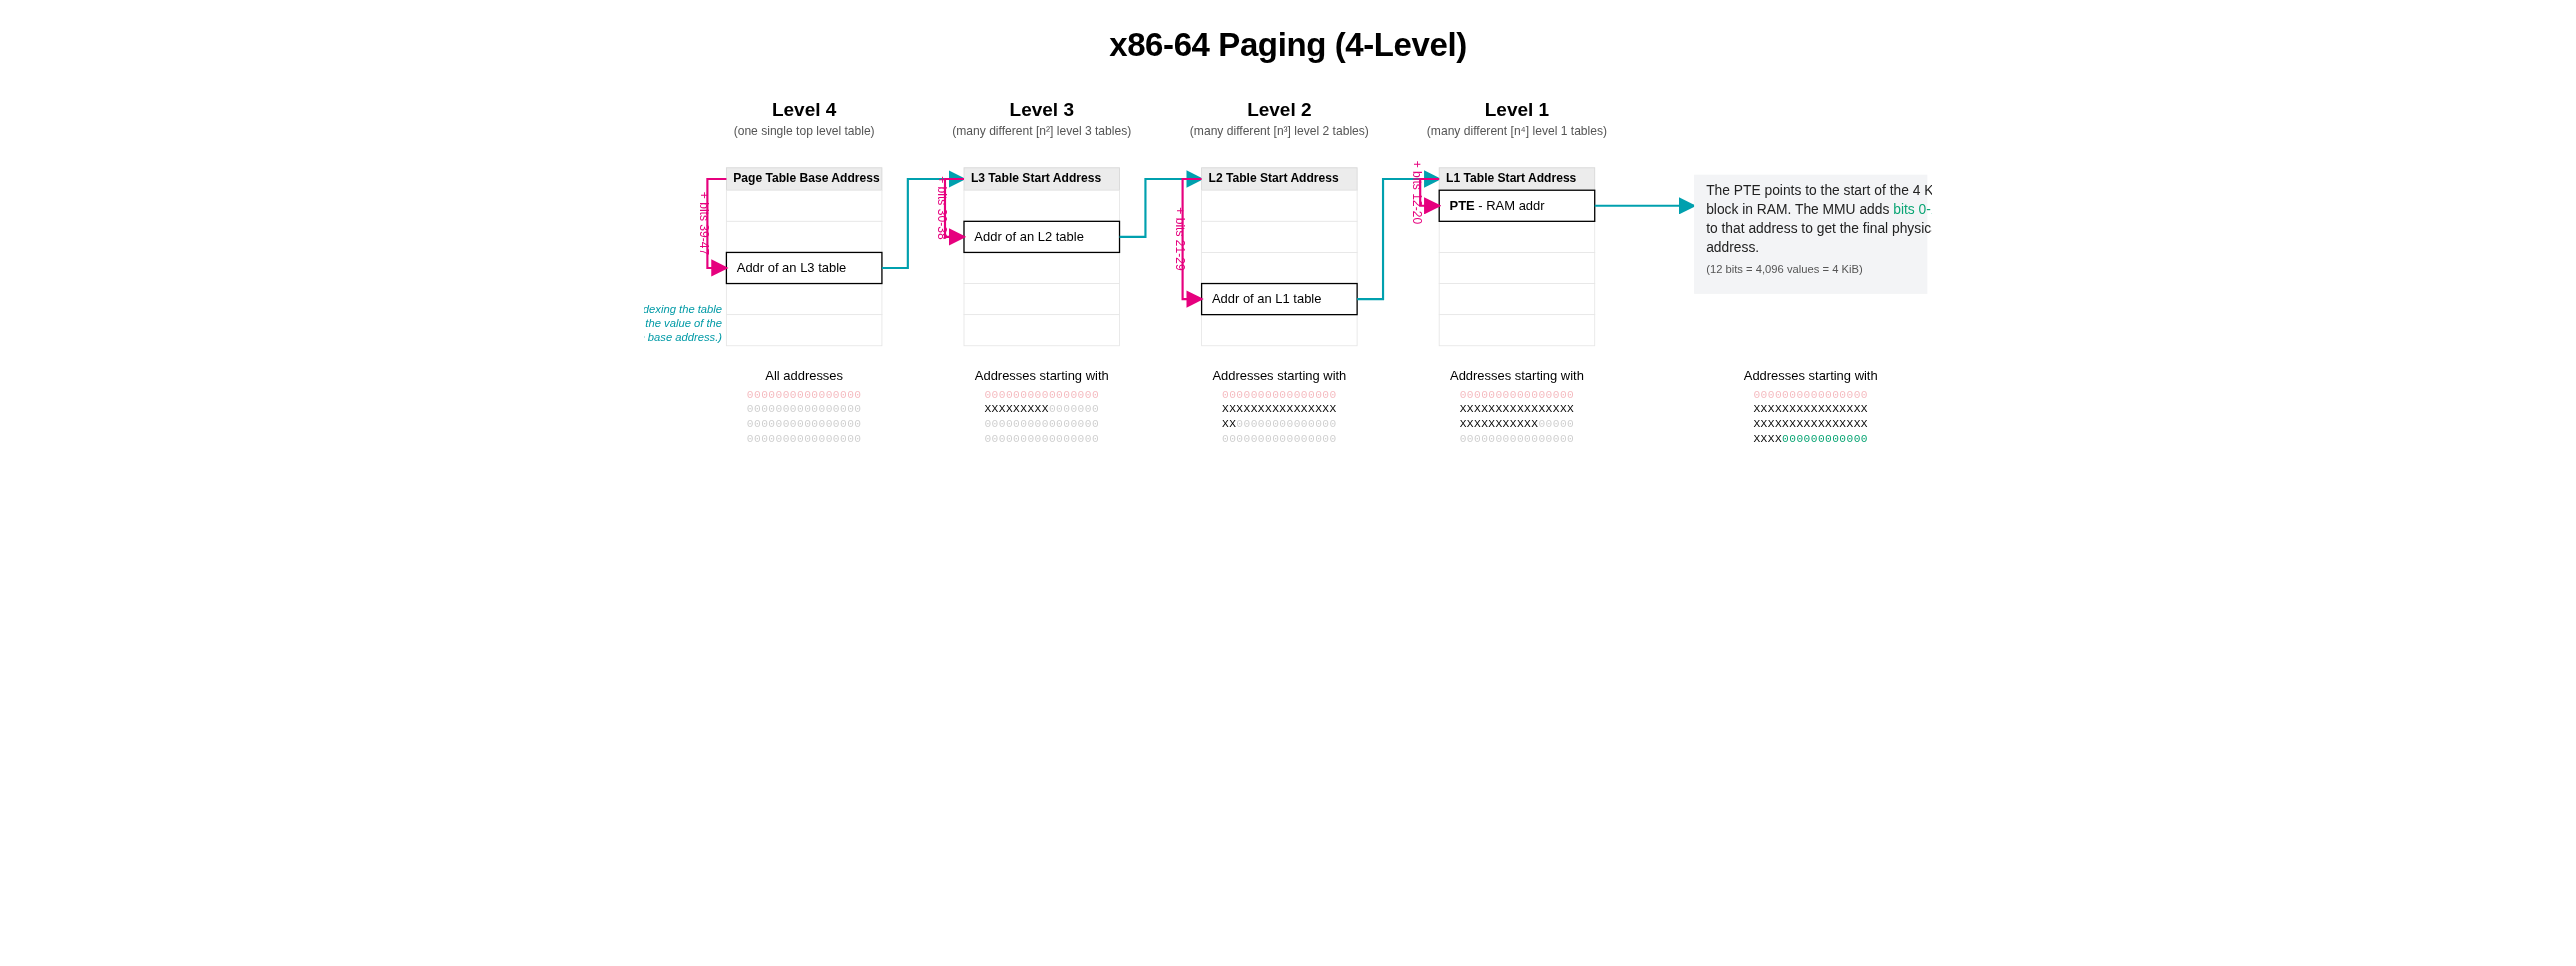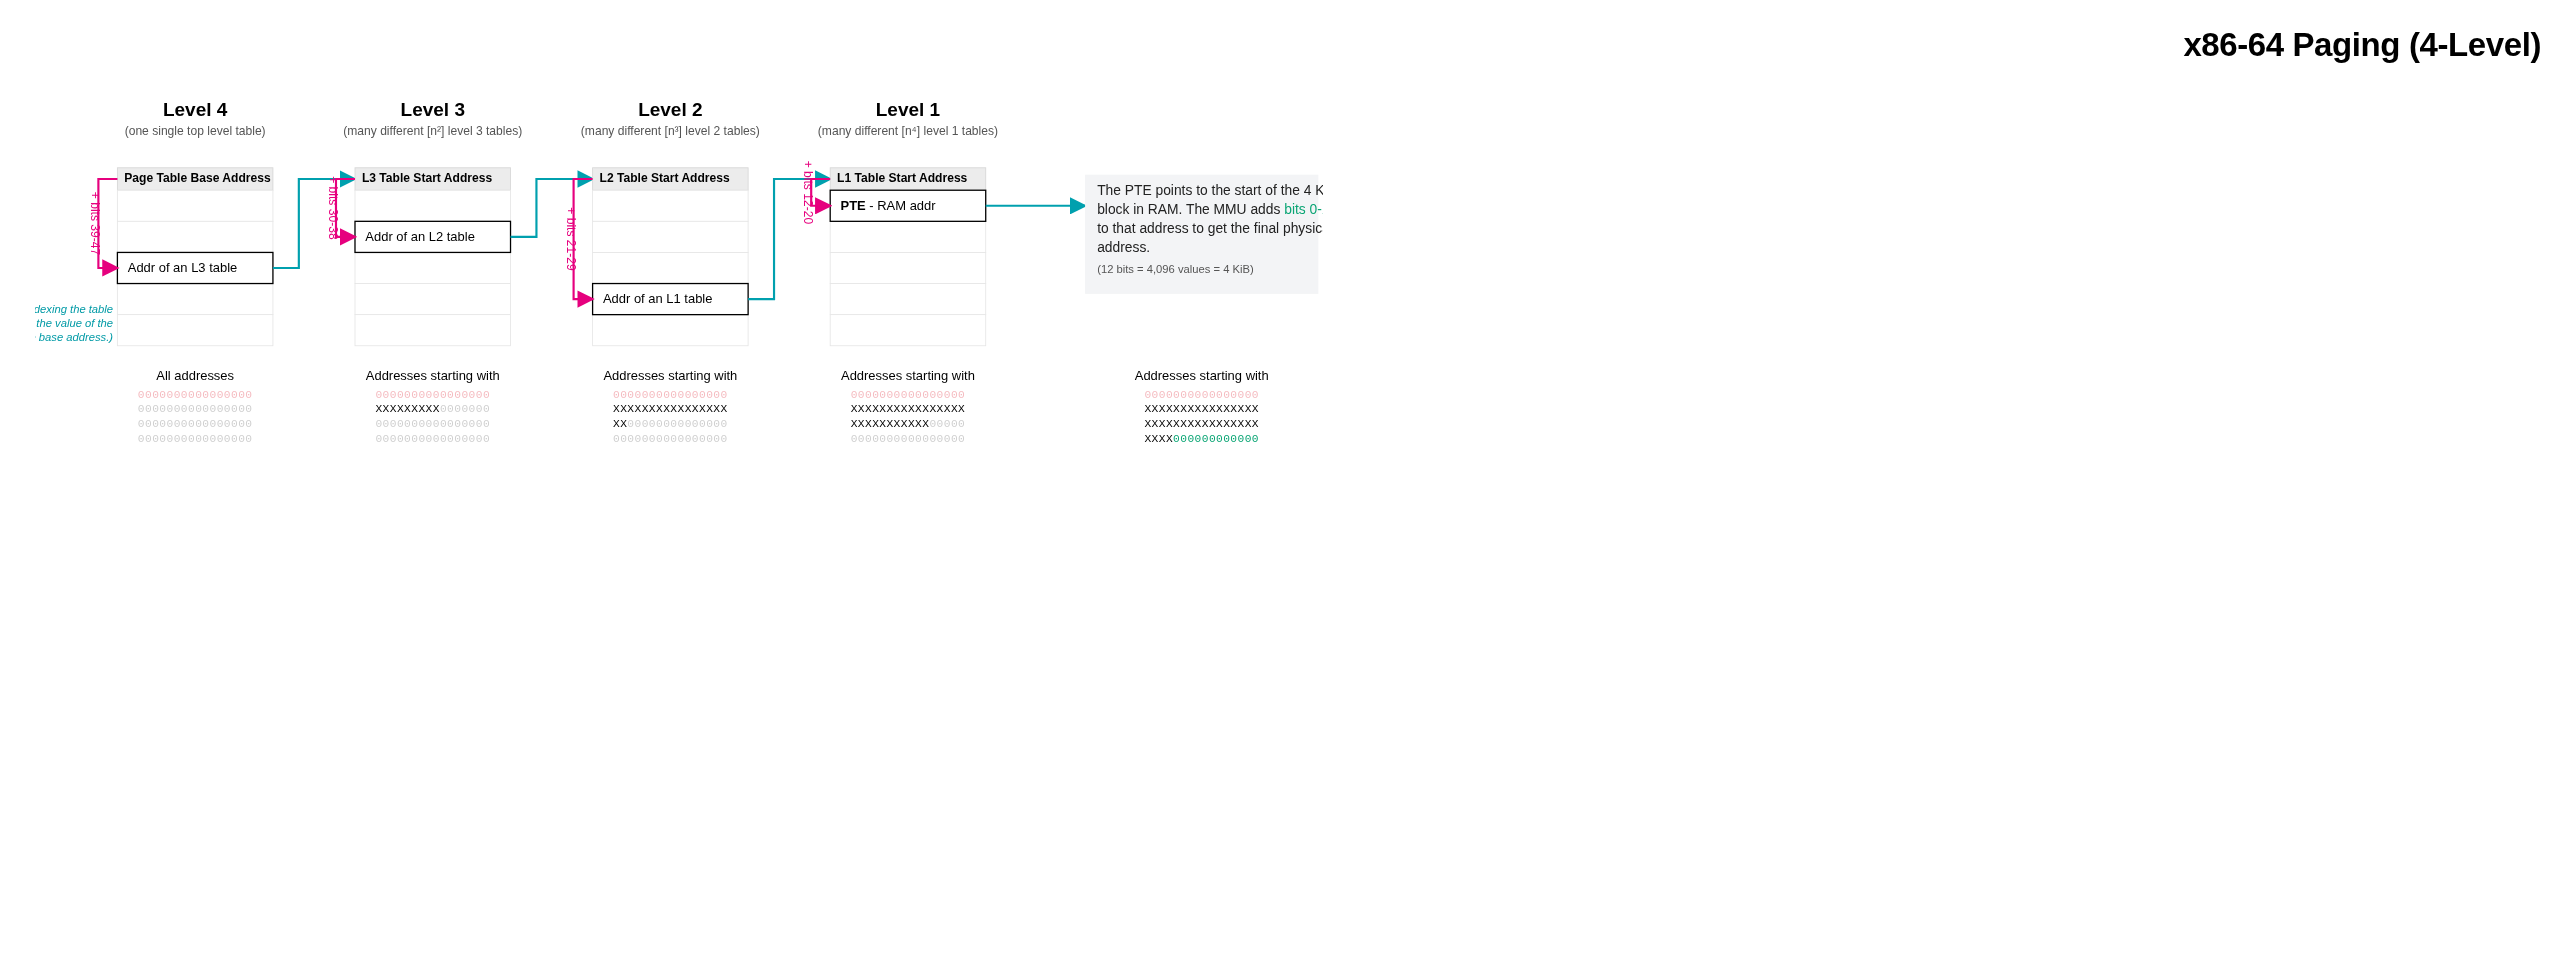--- a/index.html
+++ b/index.html
@@ -11,7 +11,7 @@
     color: #000;
   }
   h1.title {
-    text-align: right;
+    text-align: center;
     font-size: 33px;
     font-weight: 800;
     margin: 8.6px 0 26px;

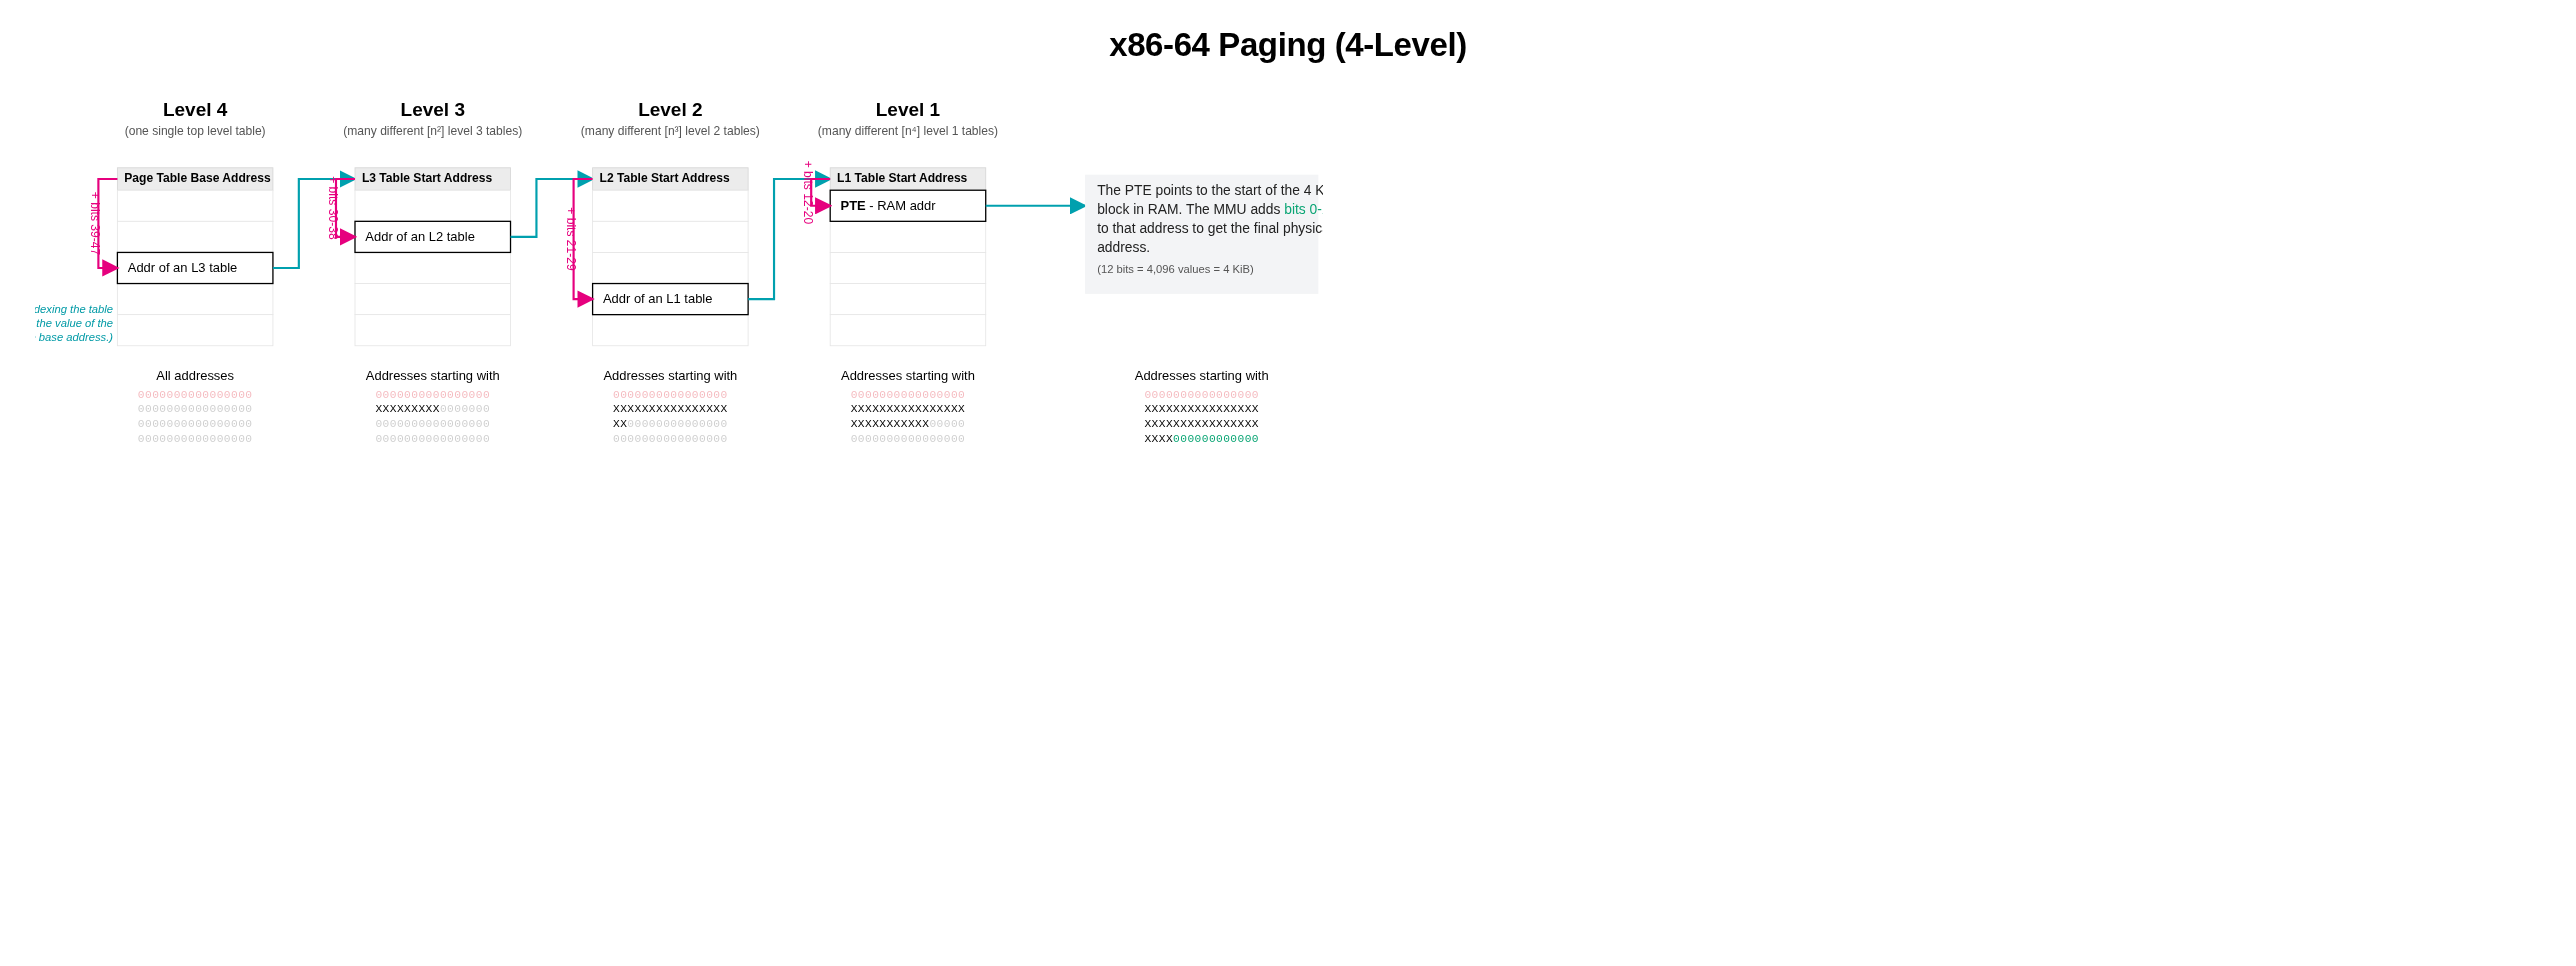--- a/index.html
+++ b/index.html
@@ -17,7 +17,7 @@
     margin: 8.6px 0 26px;
     letter-spacing: -0.4px;
   }
-  .svg-wrap { width: 100%; display:flex; }
+  .svg-wrap { width: 100%; display:flex; justify-content:center; }
   svg { display:block; }
   .lvl-title { font-size: 22px; font-weight: 700; text-anchor: middle; }
   .lvl-sub   { font-size: 14px; fill:#555; text-anchor: middle; }

